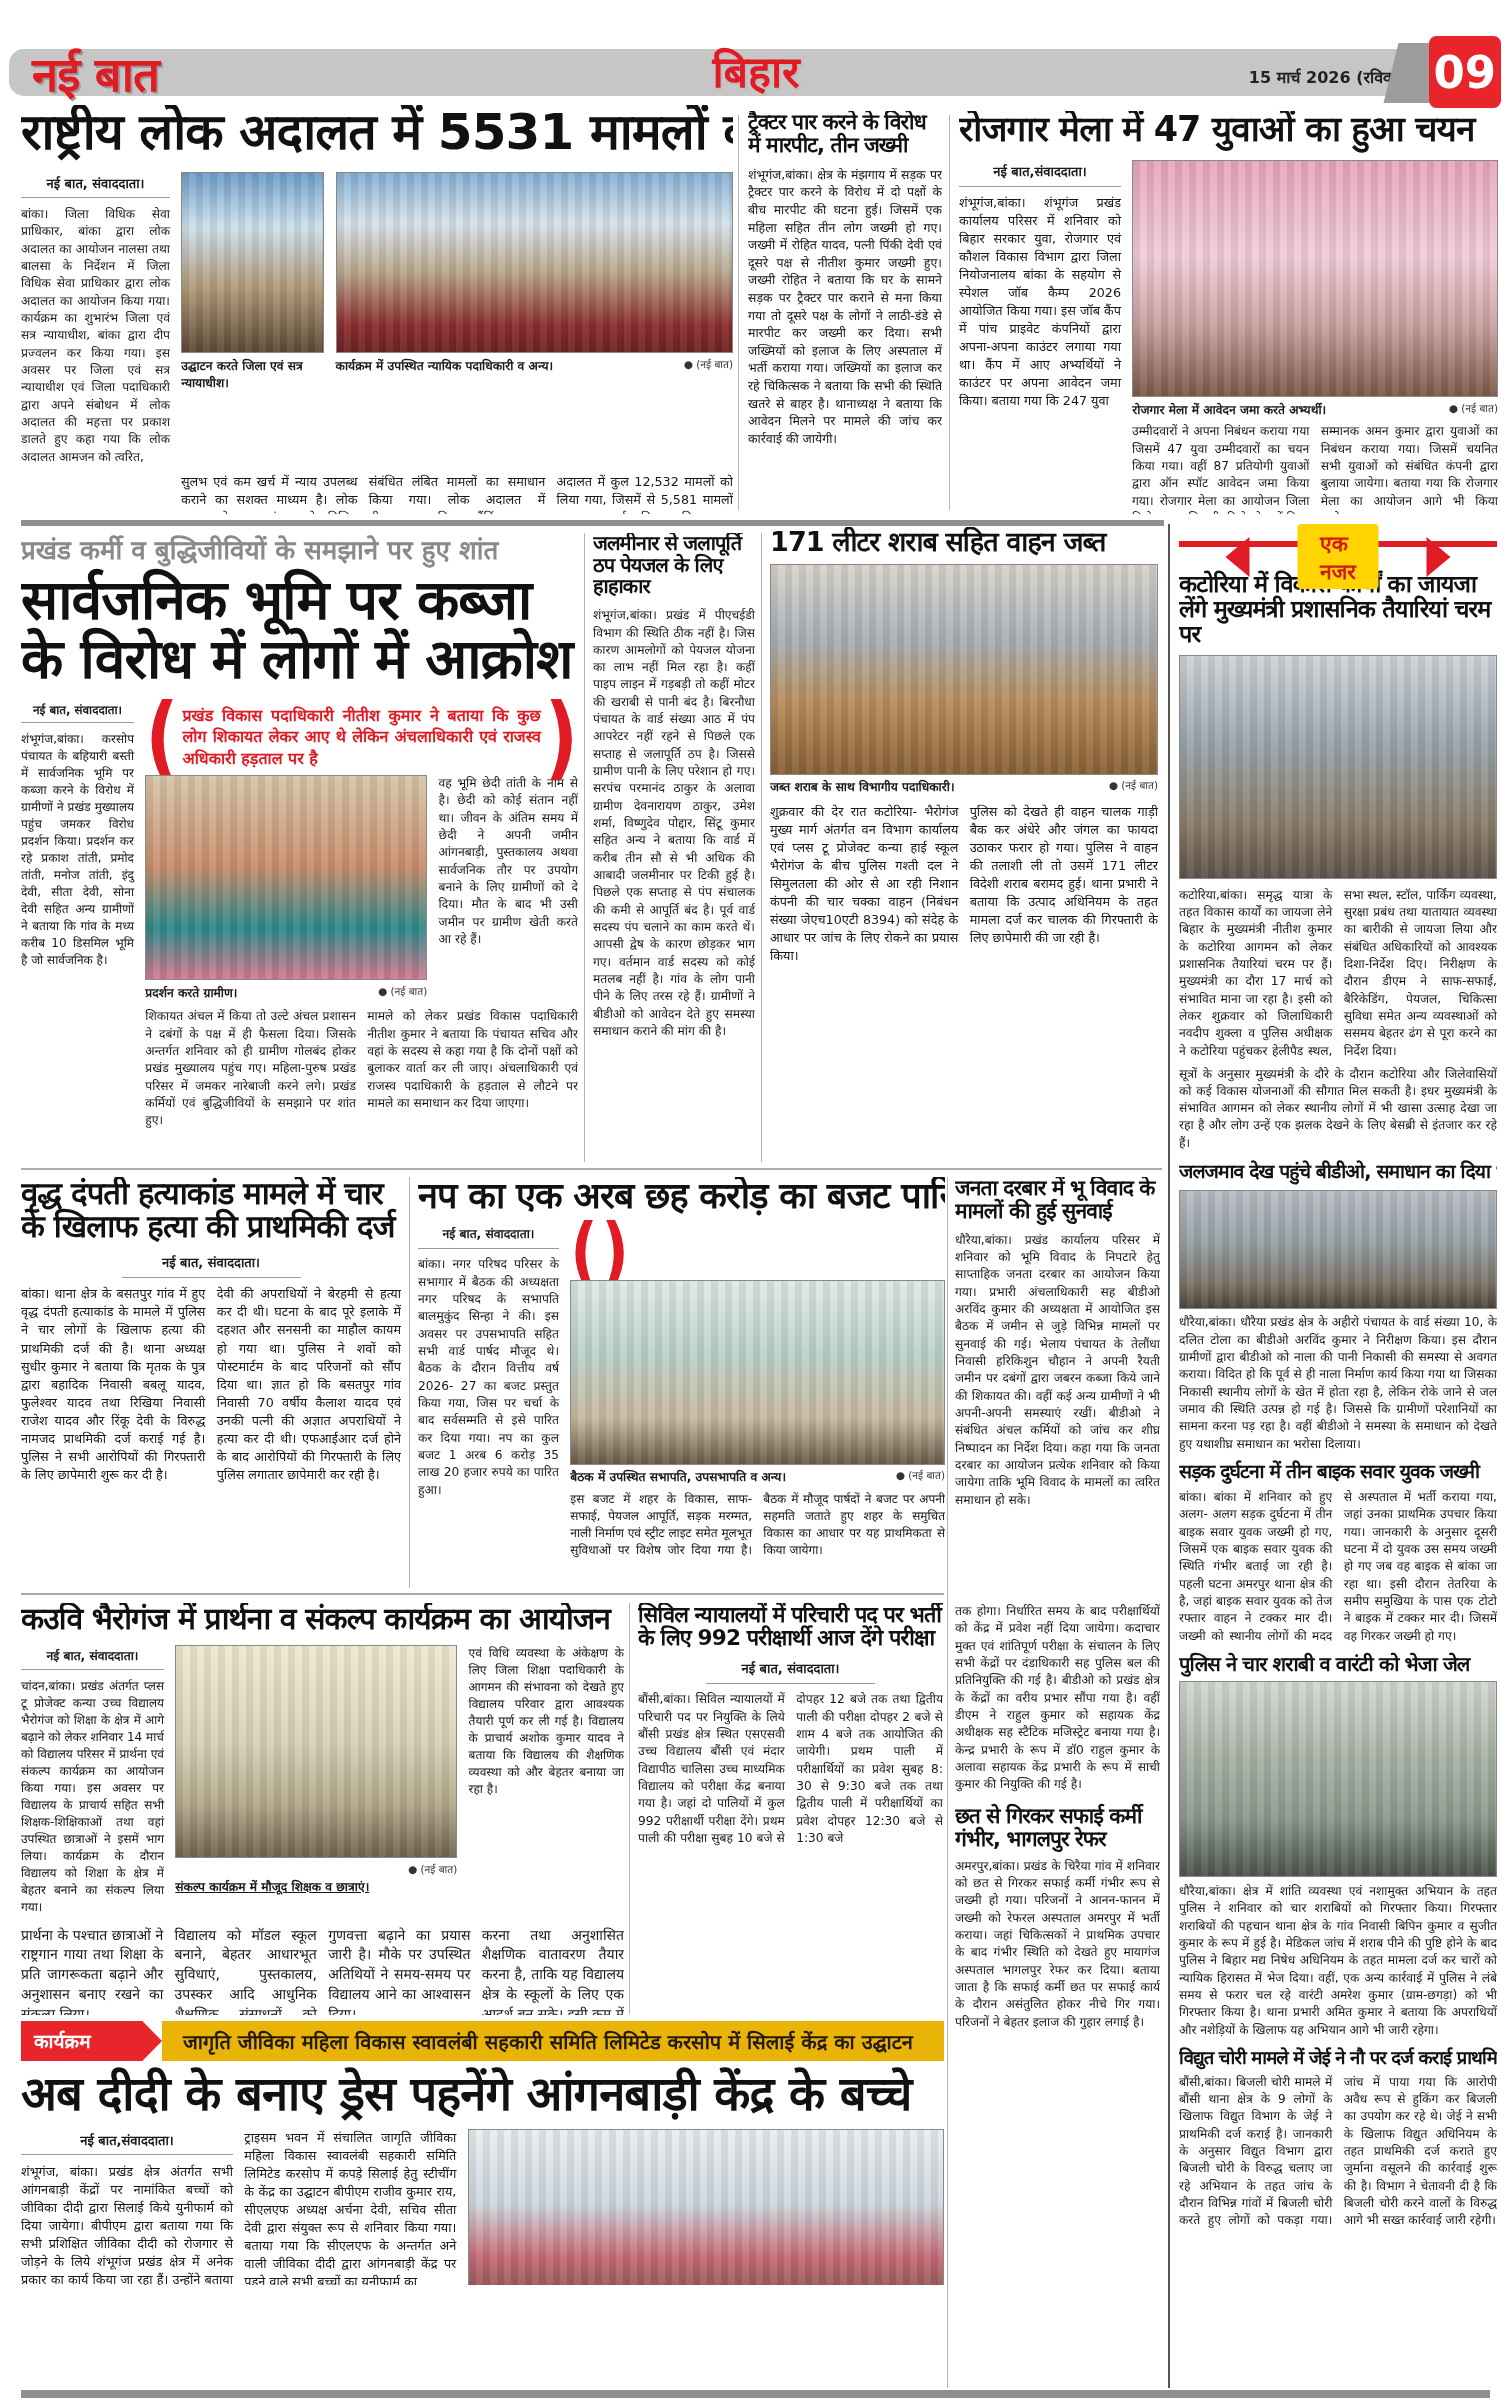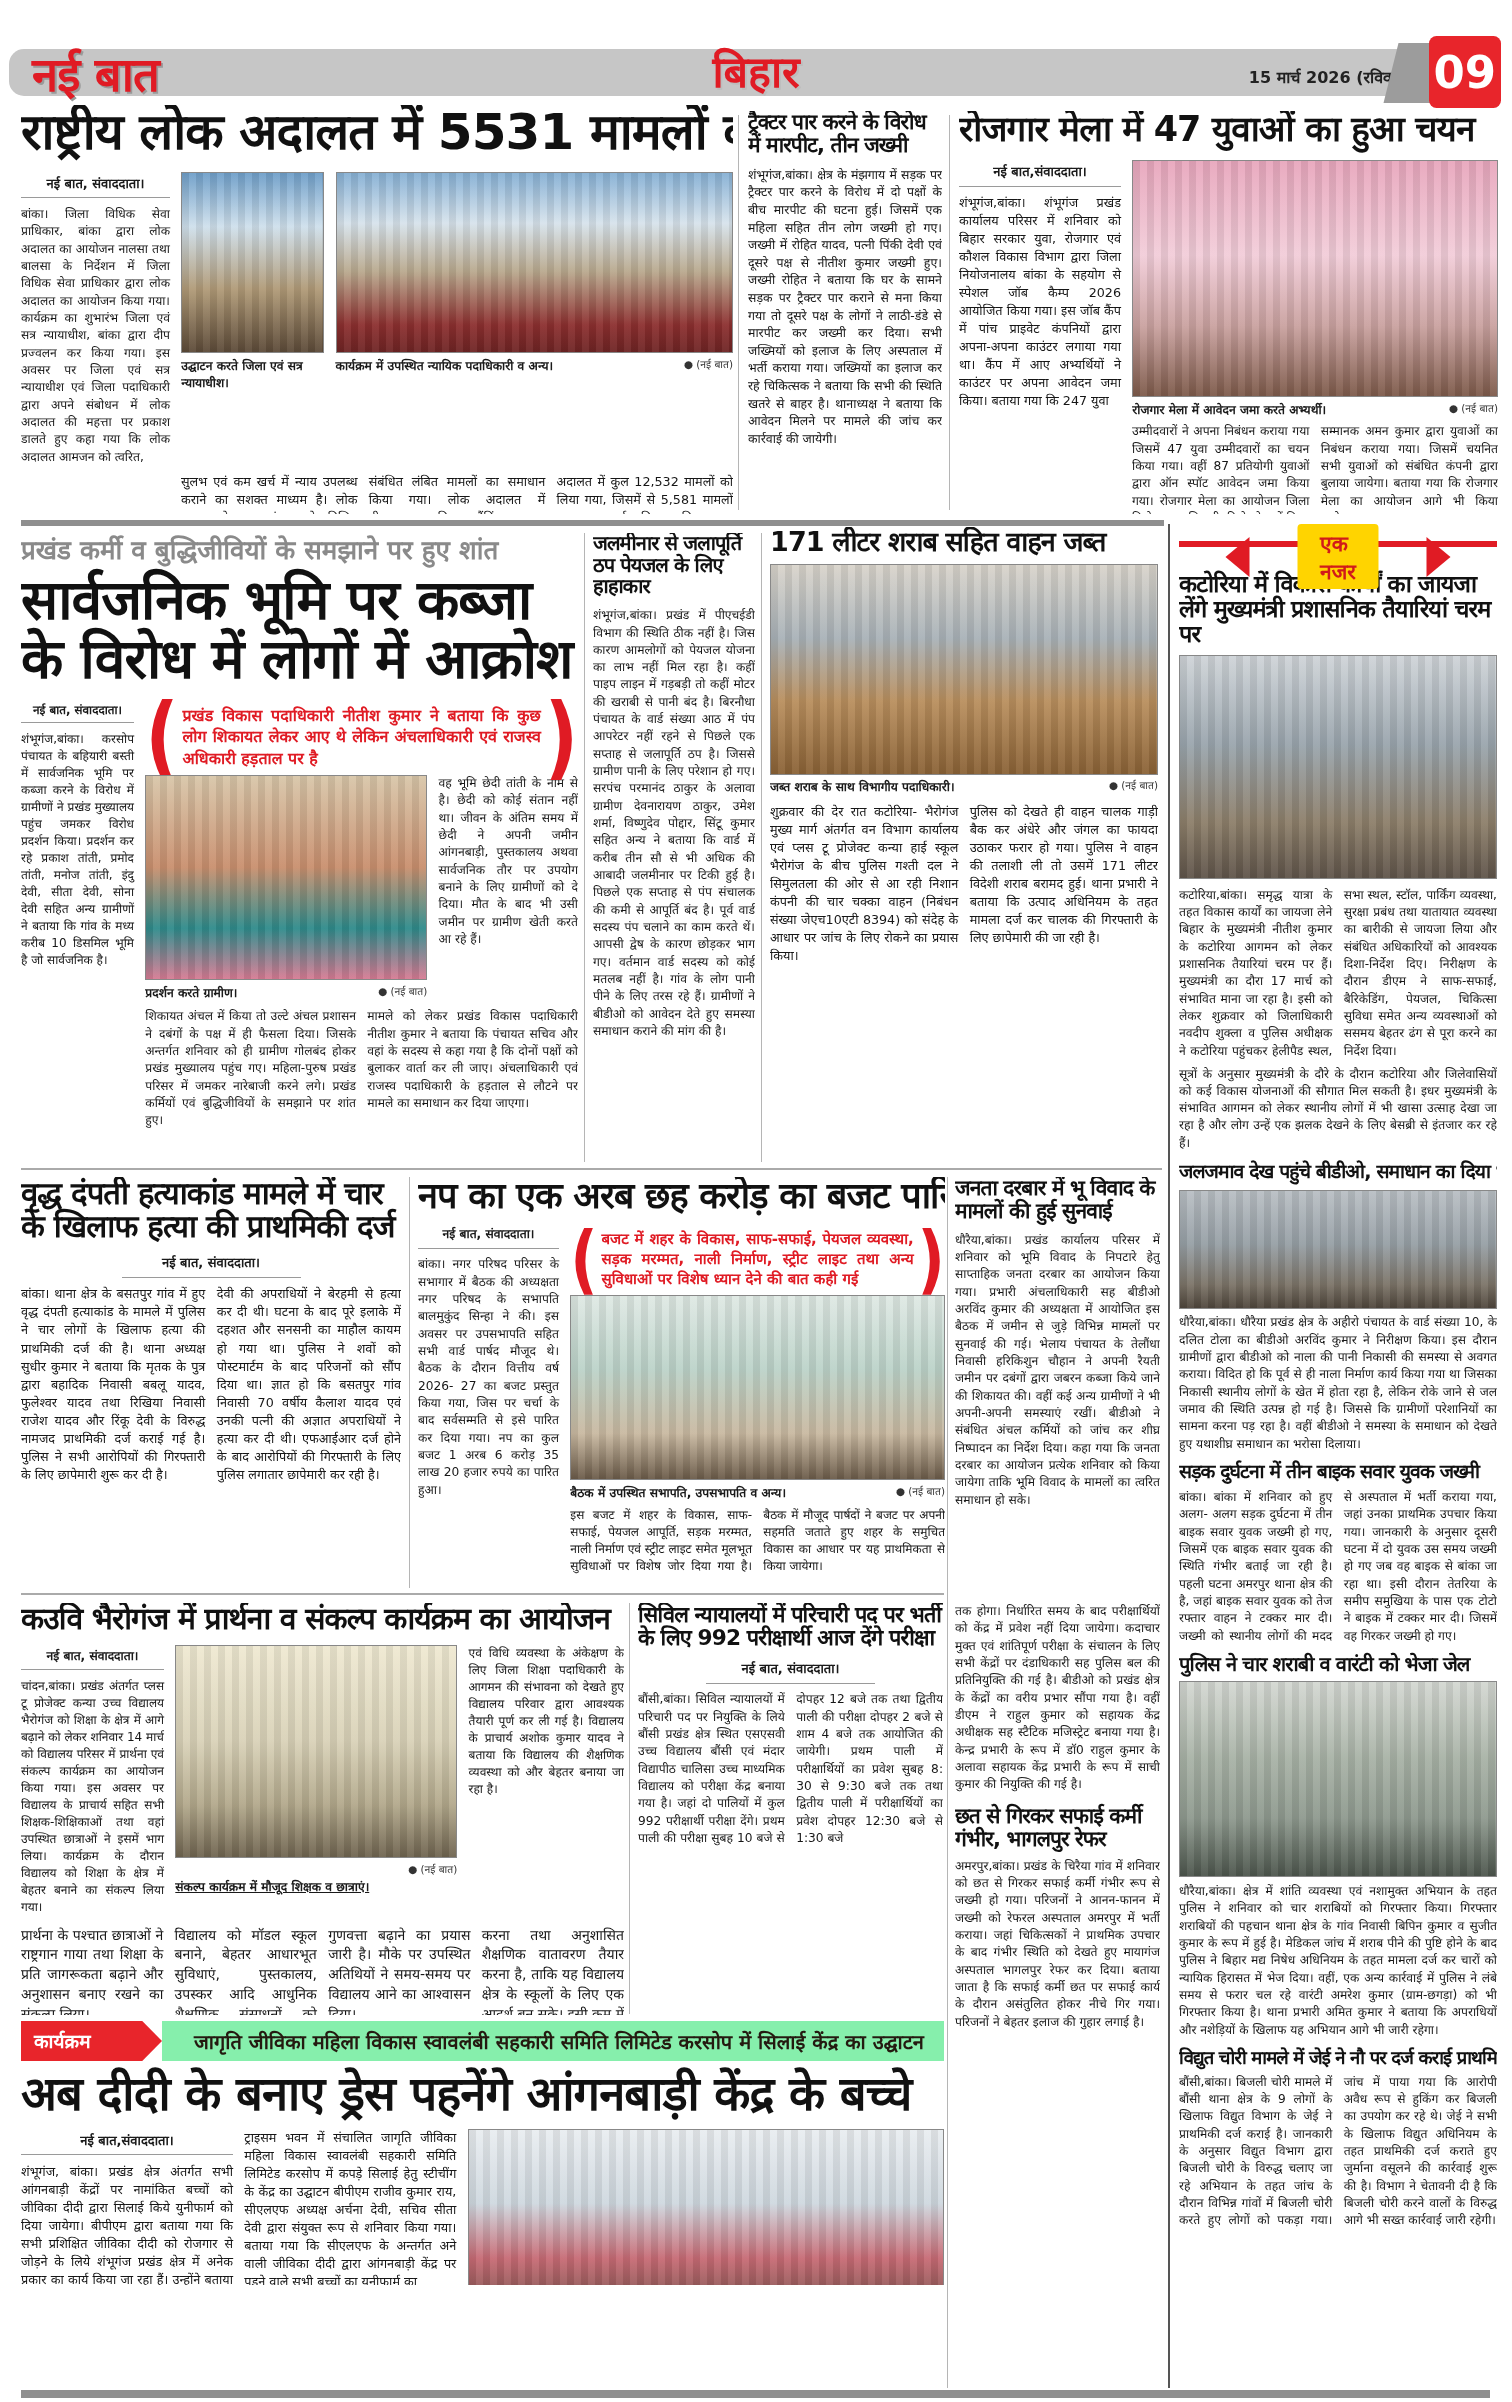--- a/index.html
+++ b/index.html
@@ -253,7 +253,6 @@
       <div class="col" style="flex:1;">
         <div class="quote">
           <span class="paren" style="font-size:60px;">(</span>
-          <p style="font-size:15px;">बजट में शहर के विकास, साफ-सफाई, पेयजल व्यवस्था, सड़क मरम्मत, नाली निर्माण, स्ट्रीट लाइट तथा अन्य सुविधाओं पर विशेष ध्यान देने की बात कही गई</p>
           <span class="paren" style="font-size:60px;">)</span>
         </div>
         <div class="photo ph-room" style="height:185px;"></div>

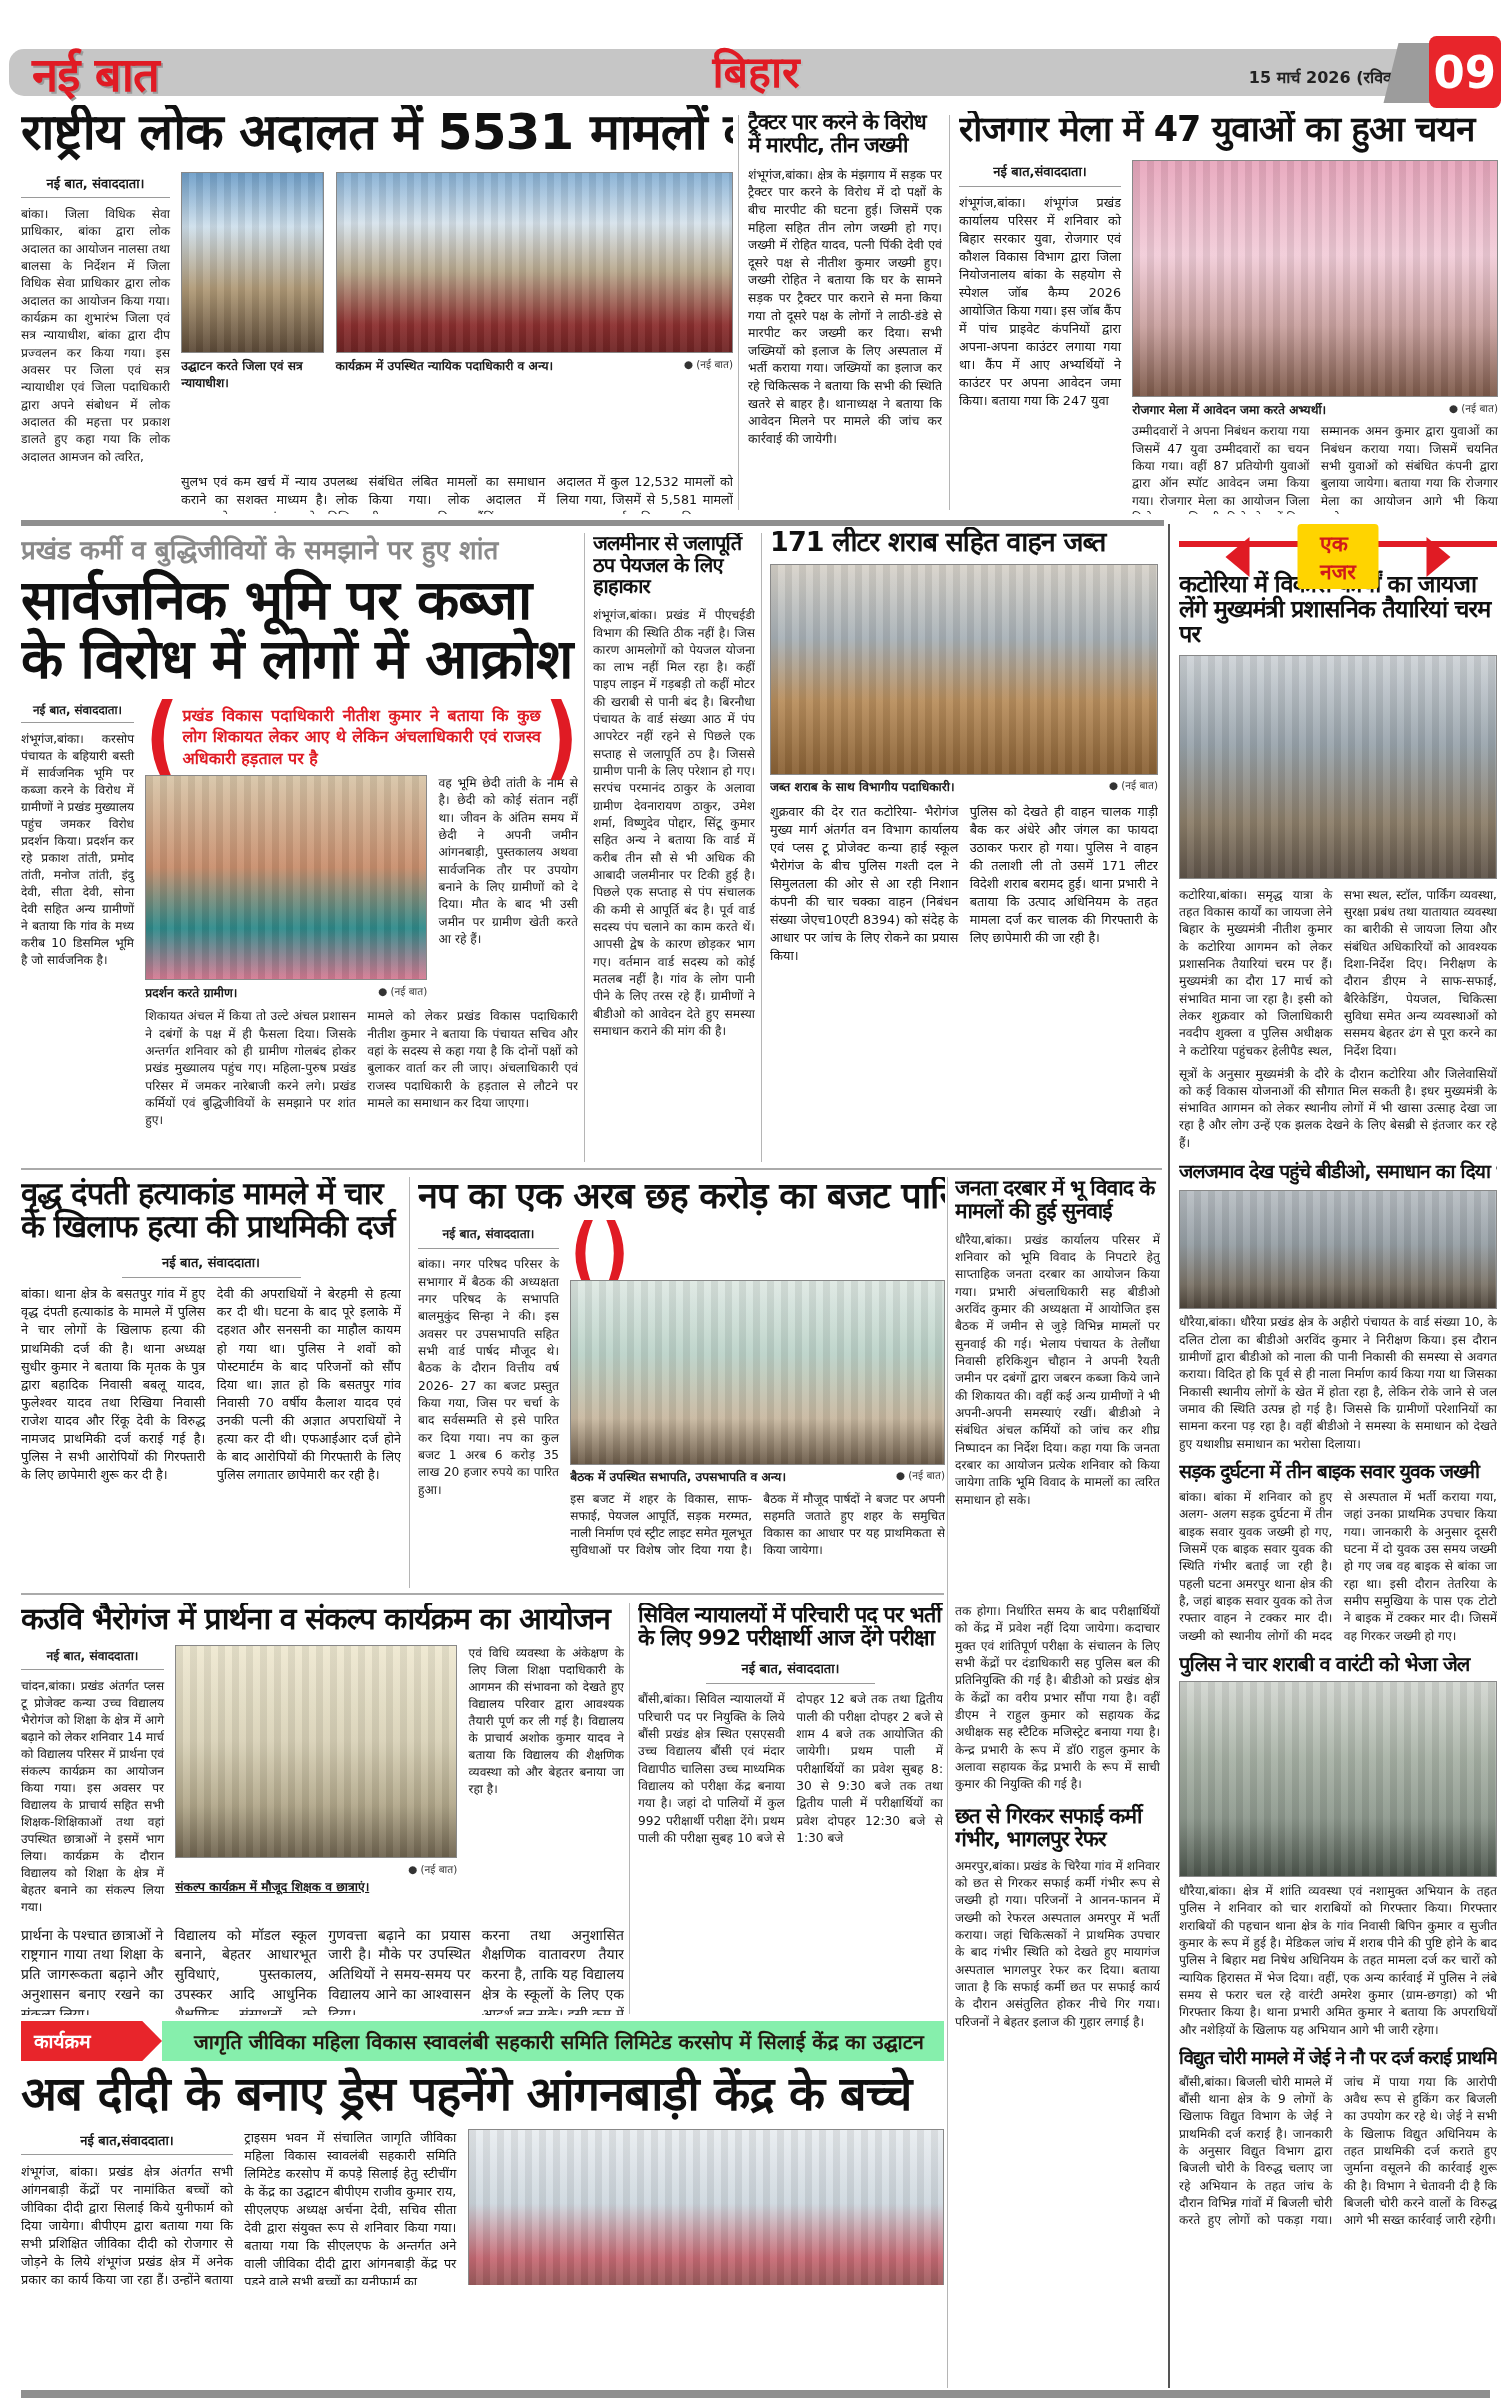--- a/index.html
+++ b/index.html
@@ -61,7 +61,7 @@
   .progstrip { display:flex; height:40px; margin-bottom:7.5px; }
   .redlabel { background:#e8252b; color:#fff; font-weight:800; font-size:19px; display:flex; align-items:center; padding:0 28px 0 13px;
     clip-path:polygon(0 0, 86% 0, 100% 50%, 86% 100%, 0 100%); flex:0 0 141px; }
-  .yellowband { background:#86efac; color:#241a10; font-weight:800; font-size:20px; display:flex; align-items:center; padding-left:32px; flex:1; }
+  .yellowband { background:#eab308; color:#241a10; font-weight:800; font-size:20px; display:flex; align-items:center; padding-left:21px; flex:1; }
 
   .row { display:flex; gap:11.3px; }
   .col { min-width:0; }

